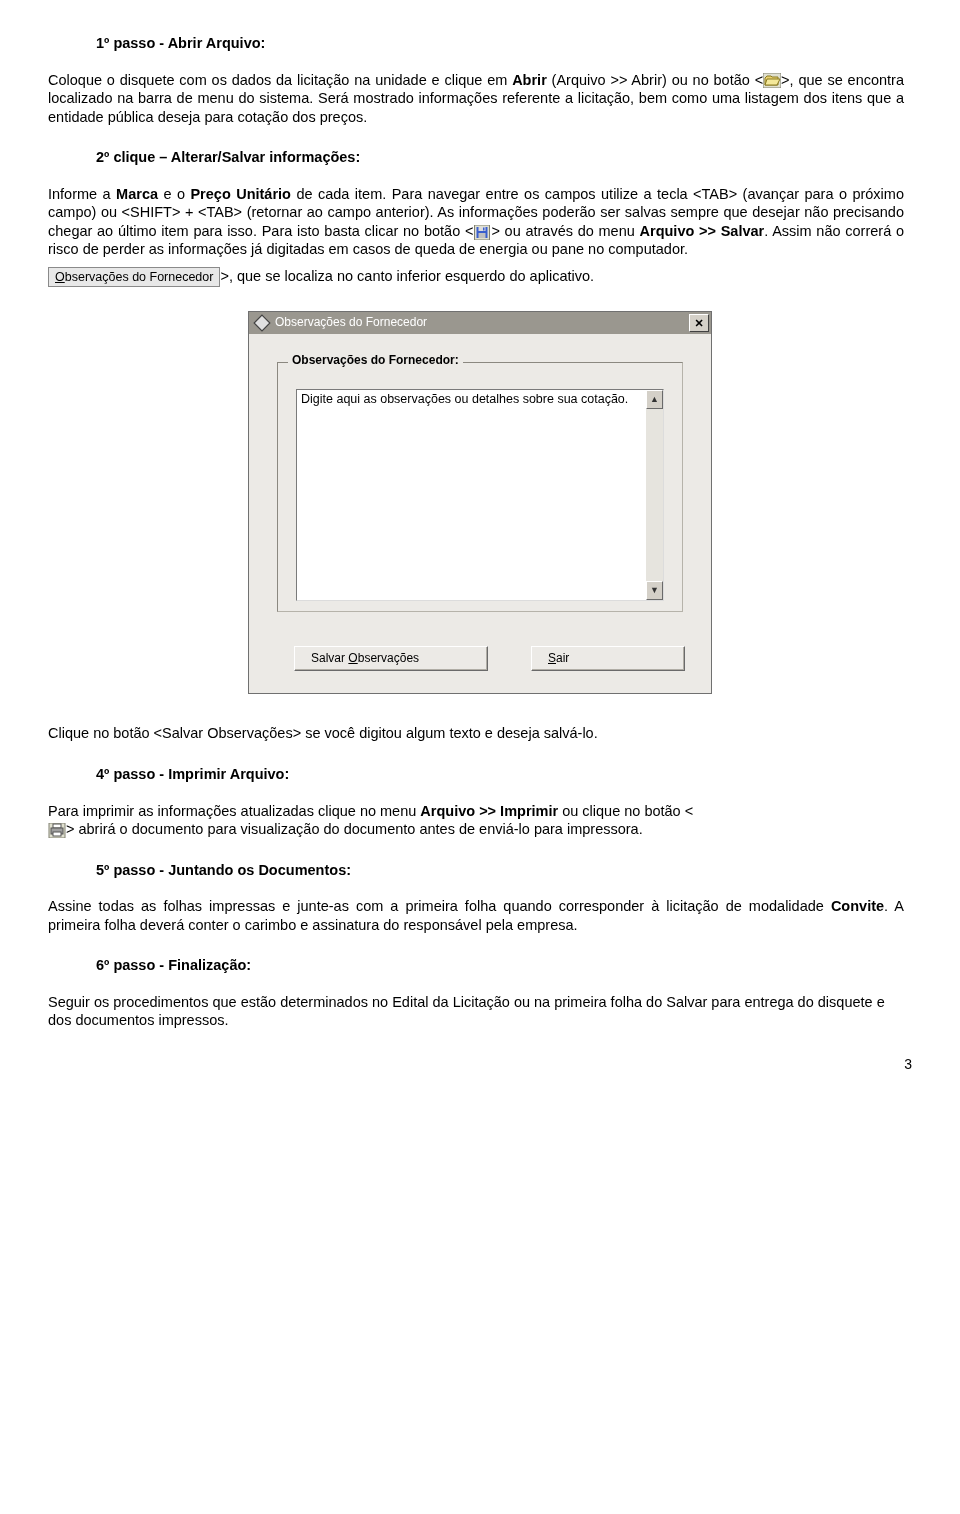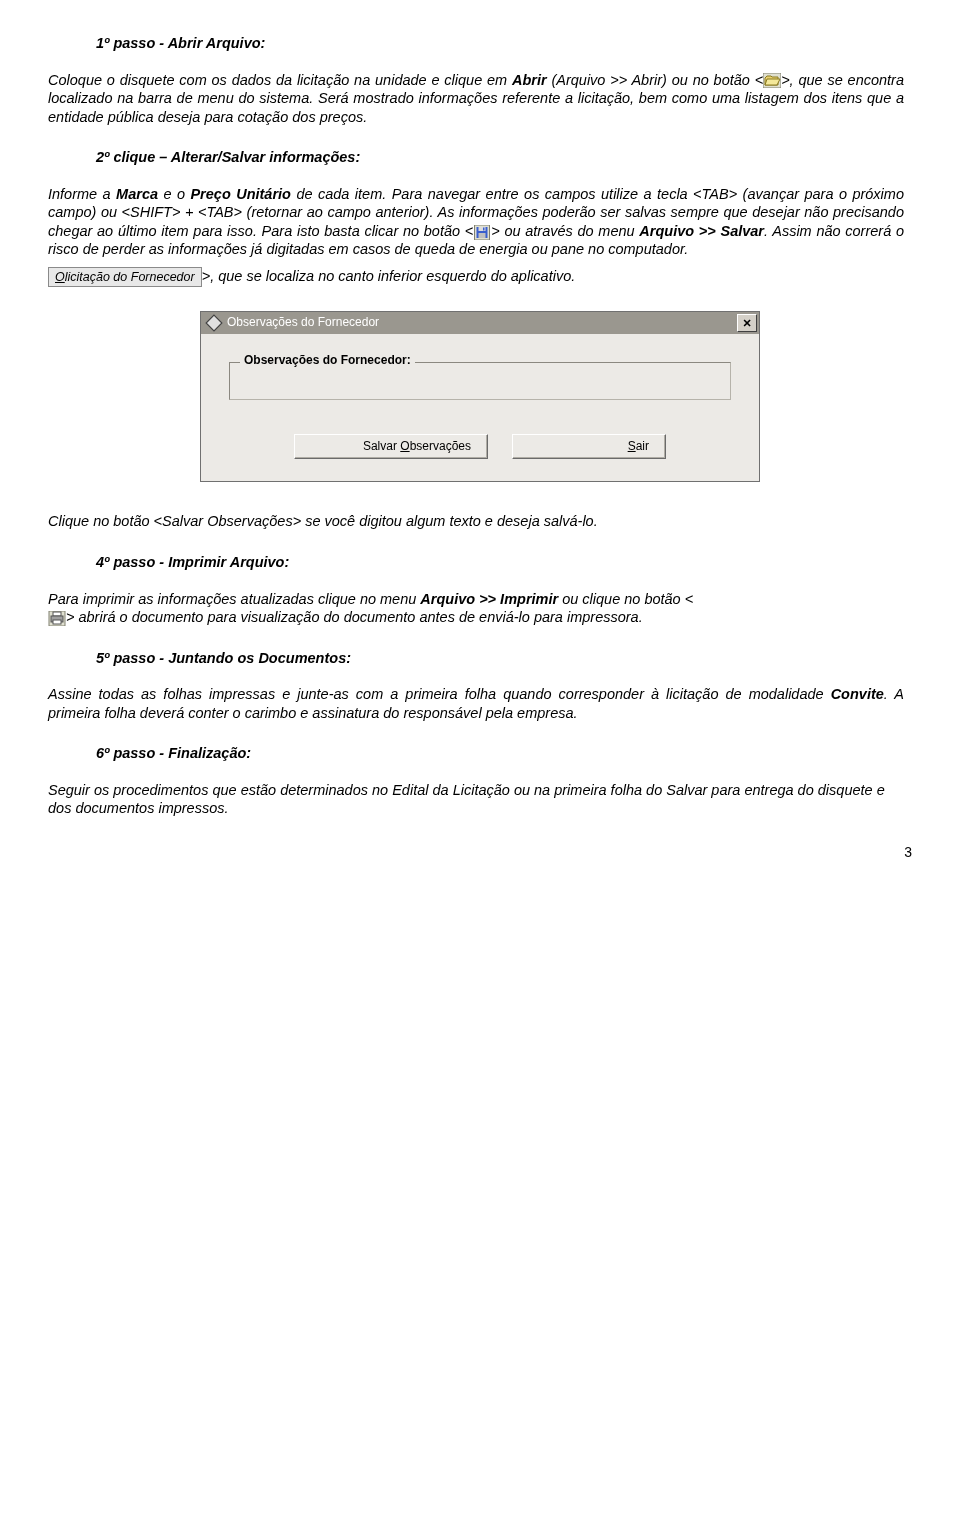--- a/index.html
+++ b/index.html
@@ -18,7 +18,7 @@
     margin-left: 48px;
   }
   .bold { font-weight: bold; }
-  p { margin: 0 8px 8px 0; font-style: italic; }
+  p { margin: 0 8px 8px 0; }
   .section-title {
     font-weight: bold;
     margin-top: 22px;

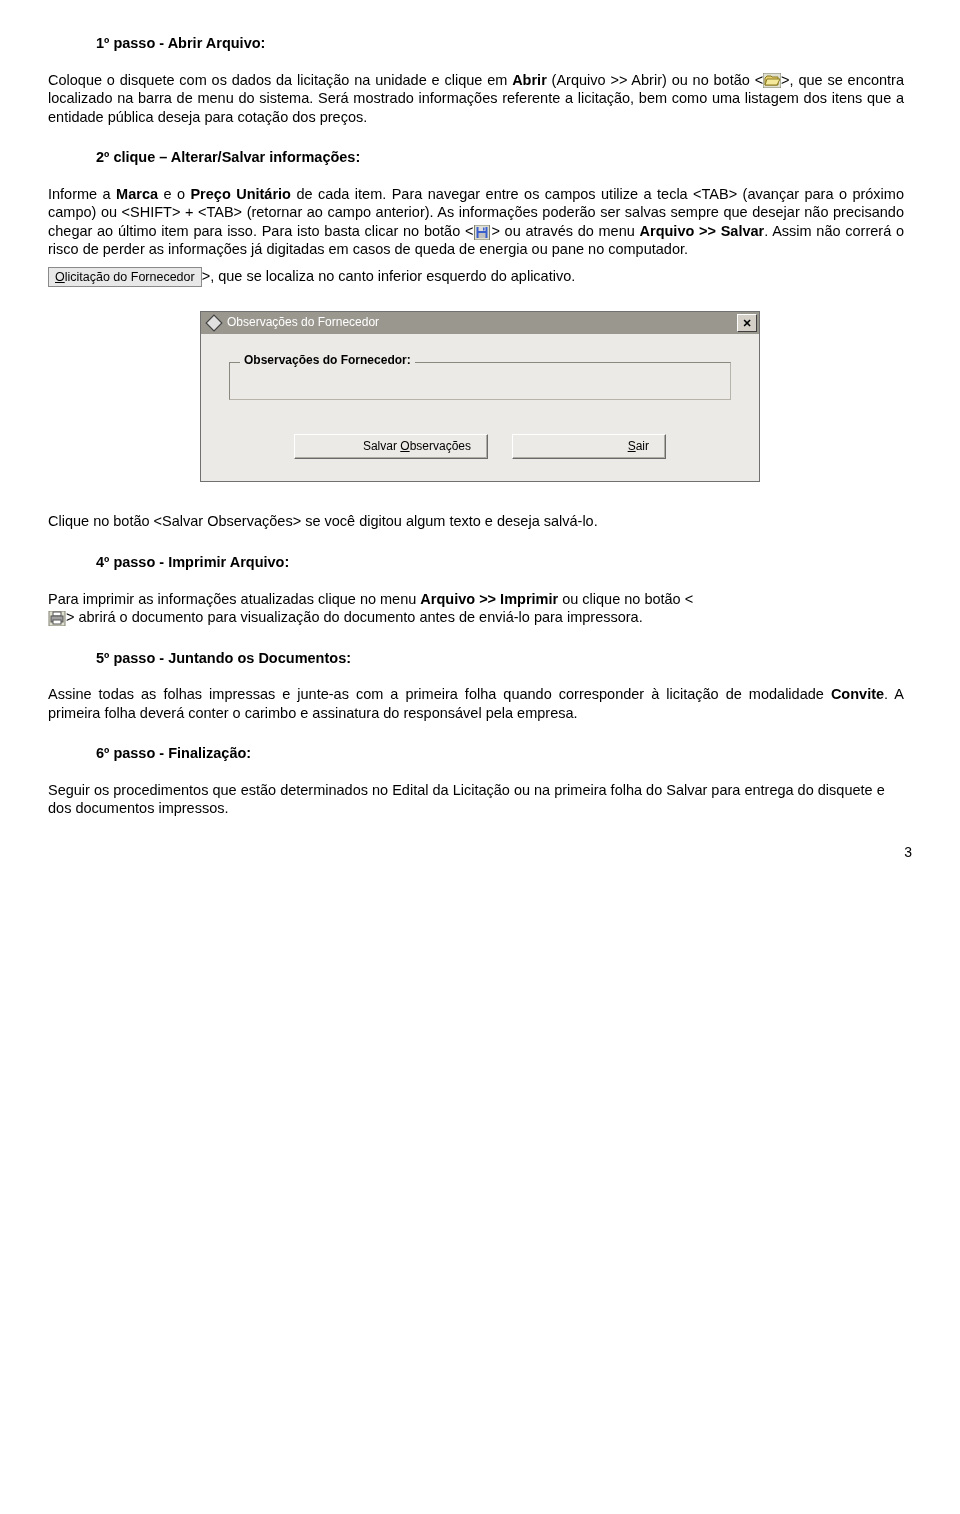--- a/index.html
+++ b/index.html
@@ -182,7 +182,7 @@
 
 
   <p class="just">
-    <span class="btn-observ"><span class="ul">O</span><span>licitação do Fornecedor</span></span><span>&gt;, que se localiza no canto inferior esquerdo do aplicativo.</span>
+    <span class="btn-observ"><span class="ul">O</span><span>bservações do Fornecedor</span></span><span>&gt;, que se localiza no canto inferior esquerdo do aplicativo.</span>
   </p>
 
   <div class="dialog-wrap">

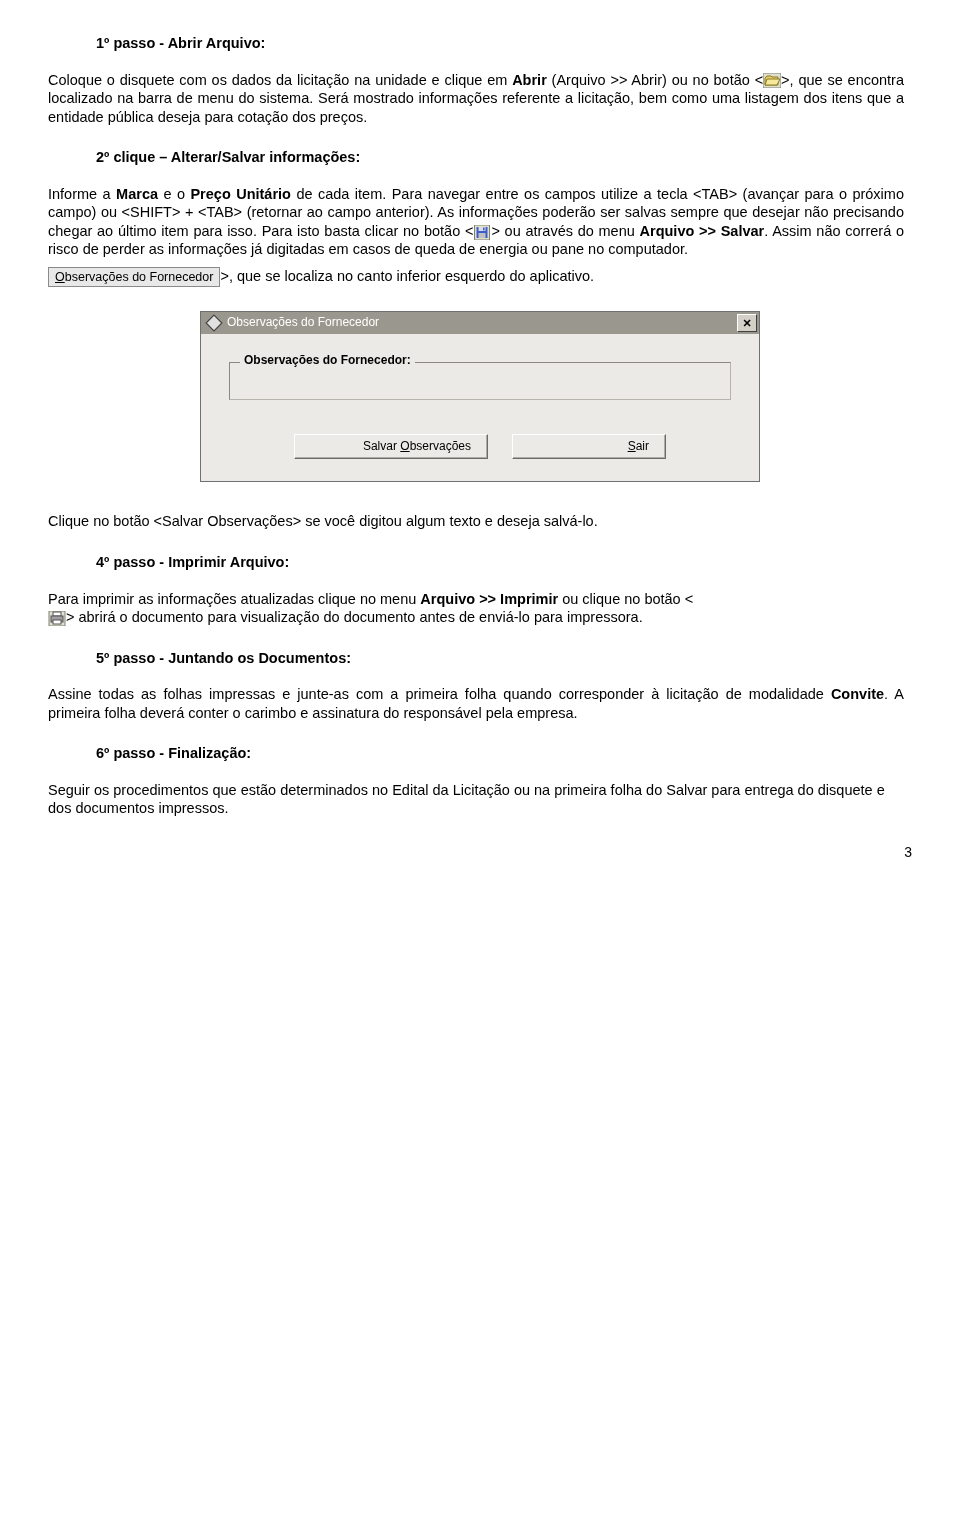--- a/index.html
+++ b/index.html
@@ -46,7 +46,7 @@
   
   .dialog-wrap {
     margin: 24px auto 30px auto;
-    width: 560px;
+    width: 464px;
   }
   .dlg {
     font-family: Tahoma, Arial, sans-serif;

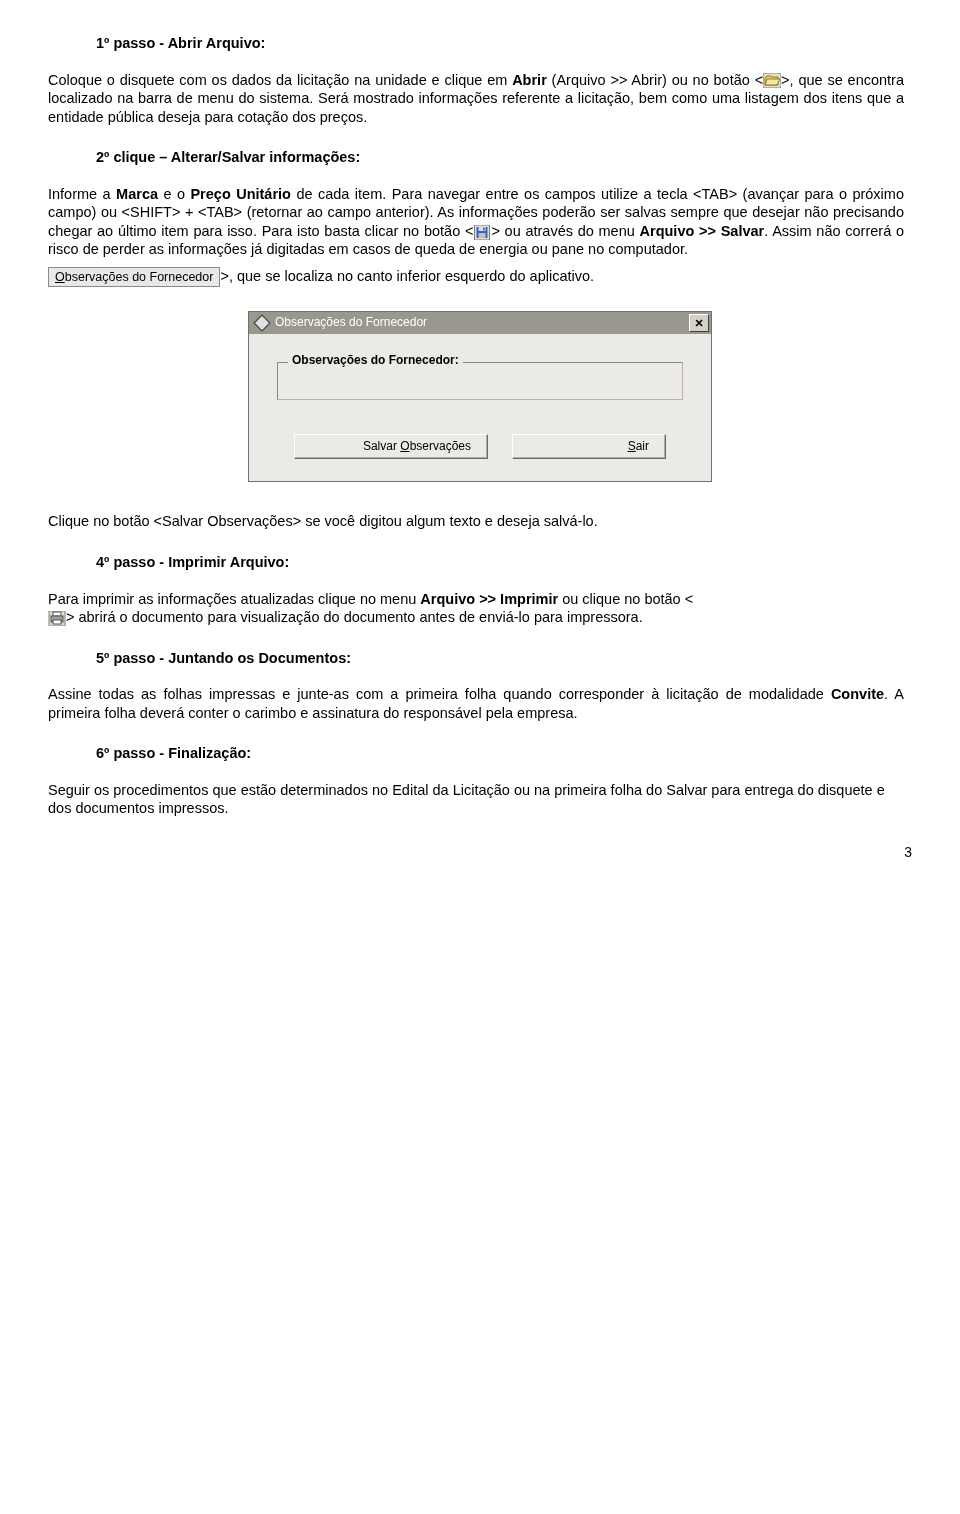--- a/index.html
+++ b/index.html
@@ -199,6 +199,14 @@
       <div class="dlg-body">
         <div class="group">
           <div class="group-label">Observações do Fornecedor:</div>
+          <div class="textarea-wrap">
+            <div class="textarea-text">Digite aqui as observações ou detalhes sobre sua cotação.</div>
+            <div class="scrollbar">
+              <div class="sb-btn">▲</div>
+              <div class="sb-track"></div>
+              <div class="sb-btn">▼</div>
+            </div>
+          </div>
         </div>
         <div class="dlg-buttons">
           <div class="win-btn">

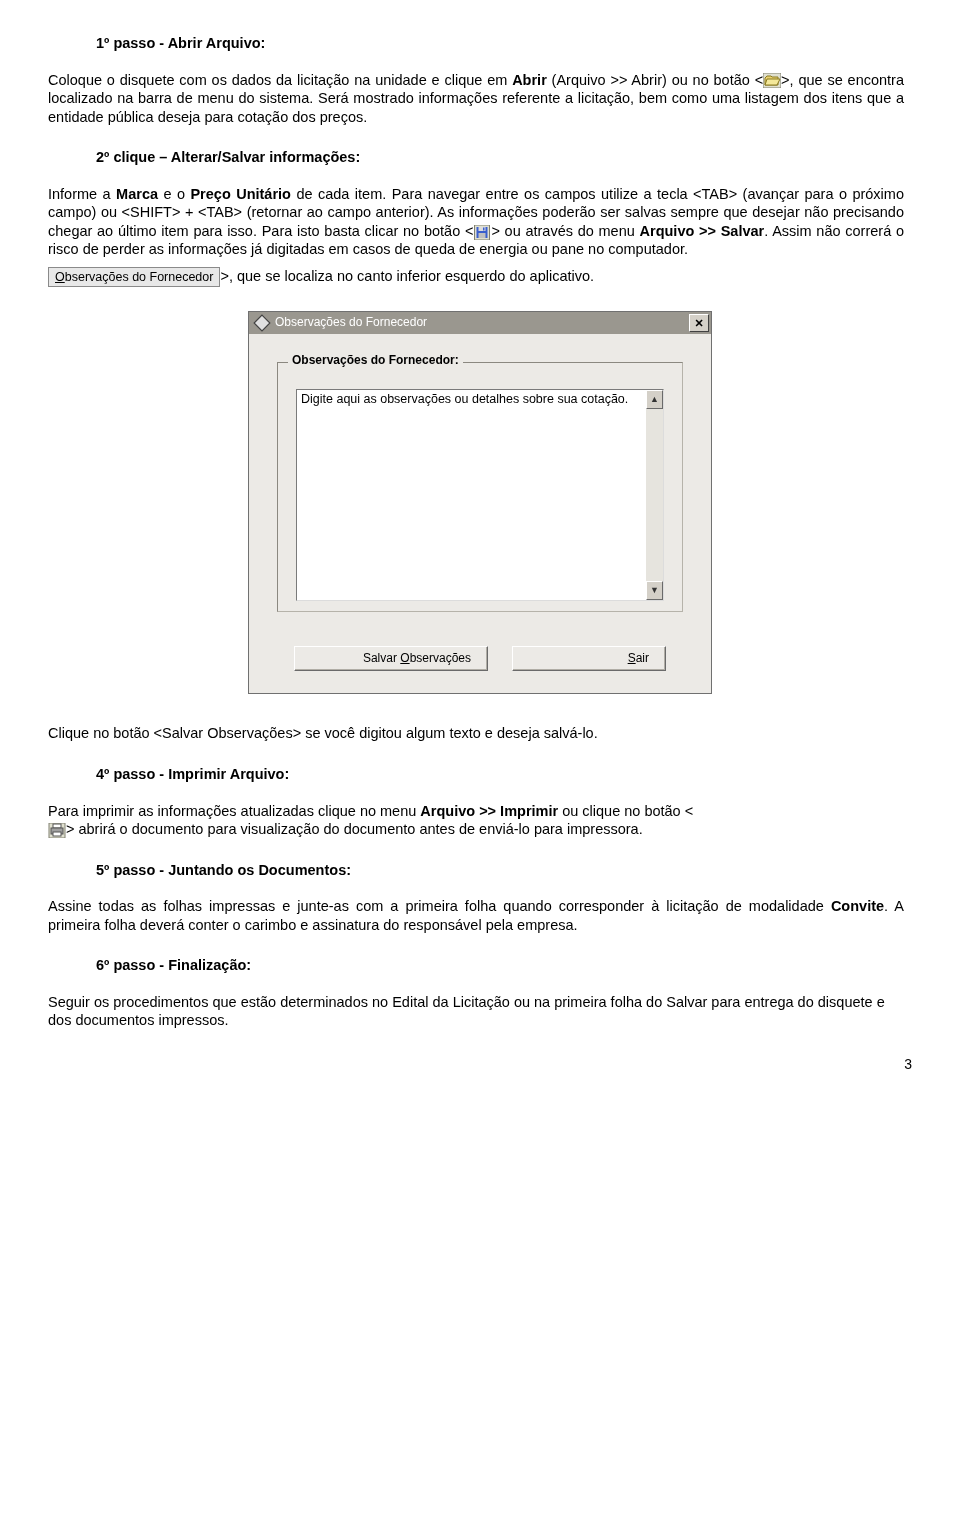--- a/index.html
+++ b/index.html
@@ -142,7 +142,8 @@
     box-shadow: inset -1px -1px 0 #b0ada5;
     font-family: Tahoma, Arial, sans-serif;
     font-size: 12px;
-    text-align: right;
+    text-align: left;
+    margin-left: 19px;
   }
   .win-btn .ul { text-decoration: underline; }
 

